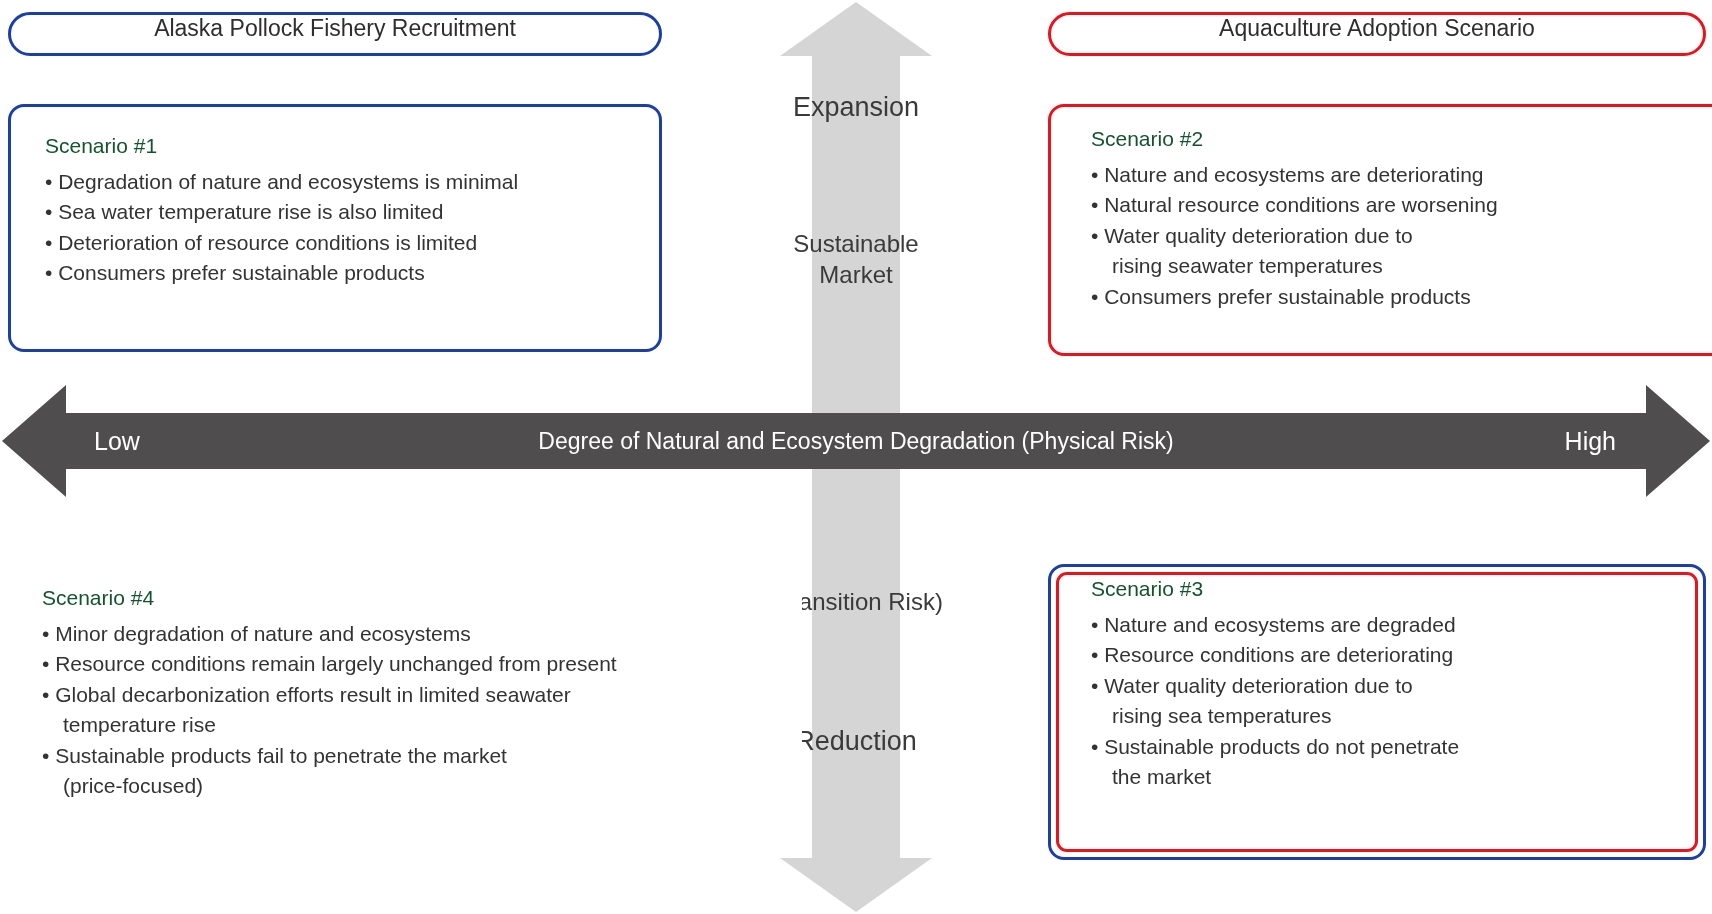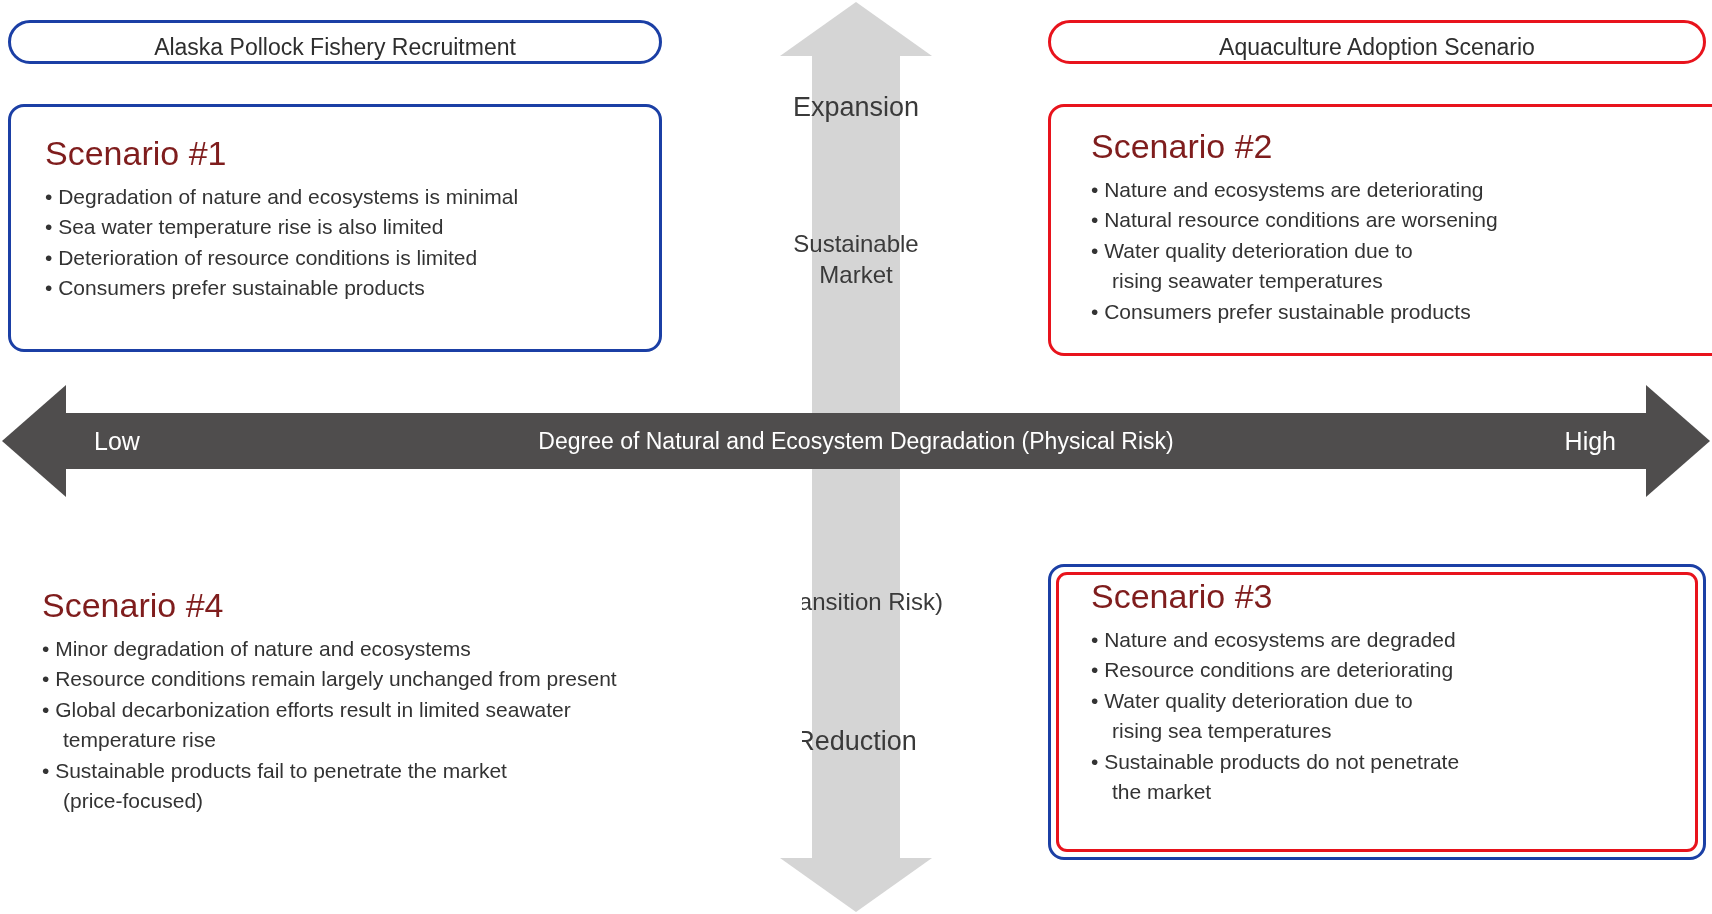--- a/index.html
+++ b/index.html
@@ -19,12 +19,12 @@
   
   .pill {
     position: absolute;
-    top: 20px;
+    top: 12px;
     height: 44px;
     border-radius: 22px;
     background: #ffffff;
     display: flex;
-    align-items: flex-end;
+    align-items: flex-start;
     justify-content: center;
     font-size: 23px;
     color: #2e2e2e;

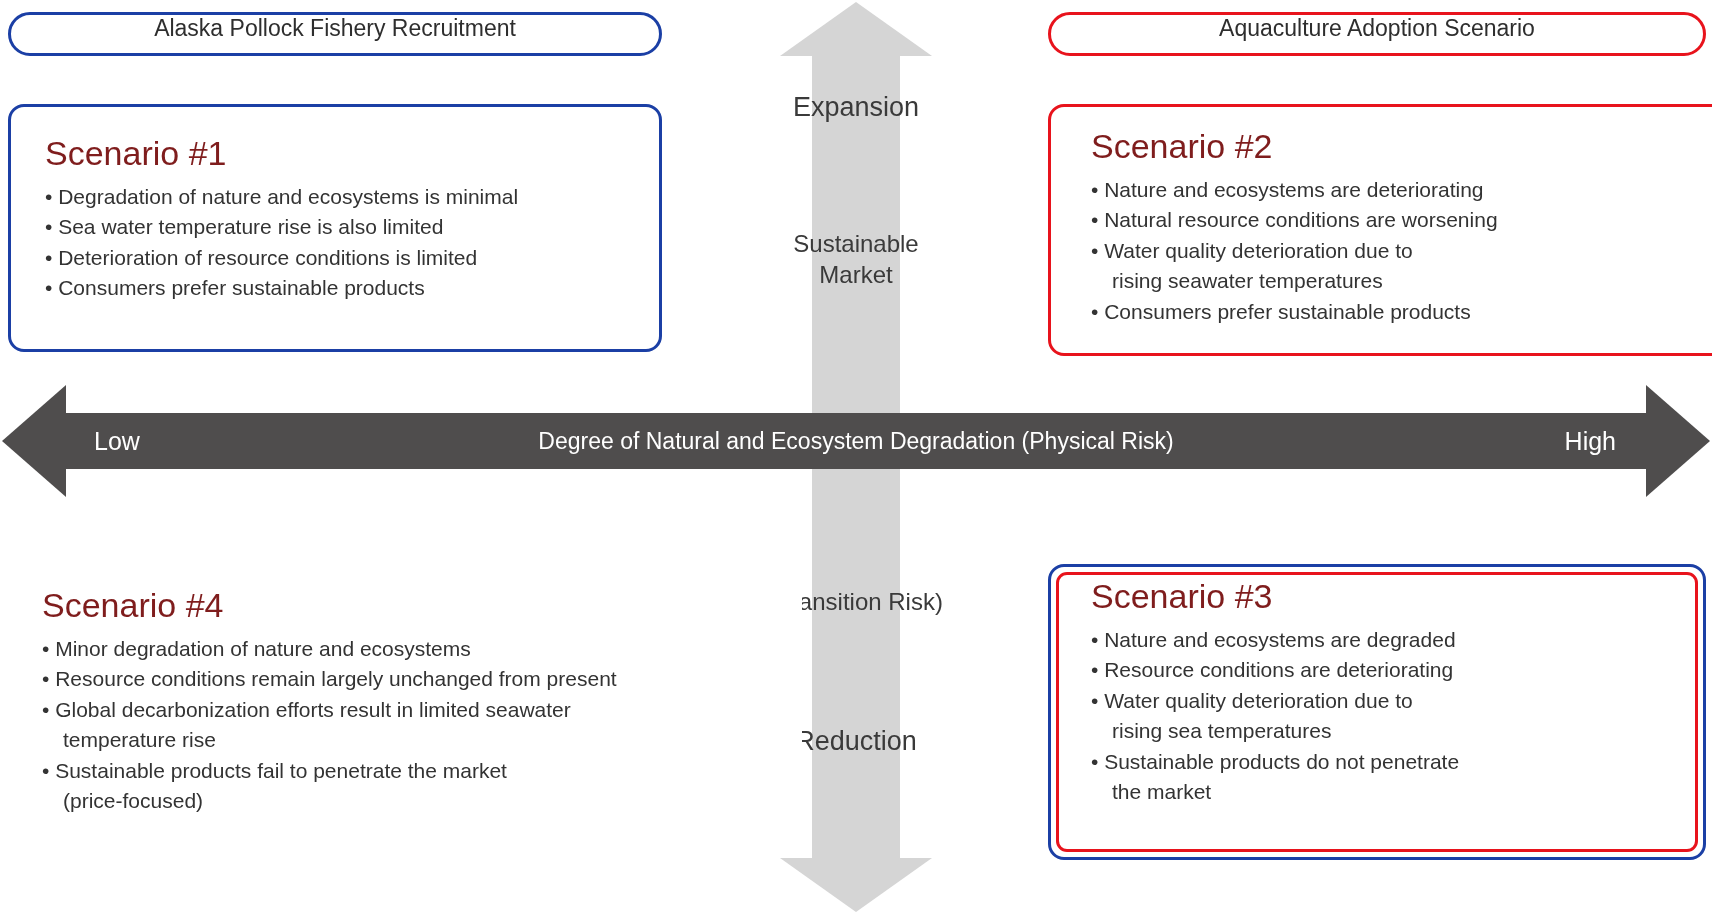--- a/index.html
+++ b/index.html
@@ -92,7 +92,7 @@
 
   
   .scenario { position: absolute; z-index: 3; background: #ffffff; }
-  .scenario-title { font-size: 34px; color: #7f1d1d; margin-bottom: 9px; }
+  .scenario-title { font-size: 21px; color: #14532d; margin-bottom: 9px; }
   .bullets { }
   .bullet {
     font-size: 21px;

